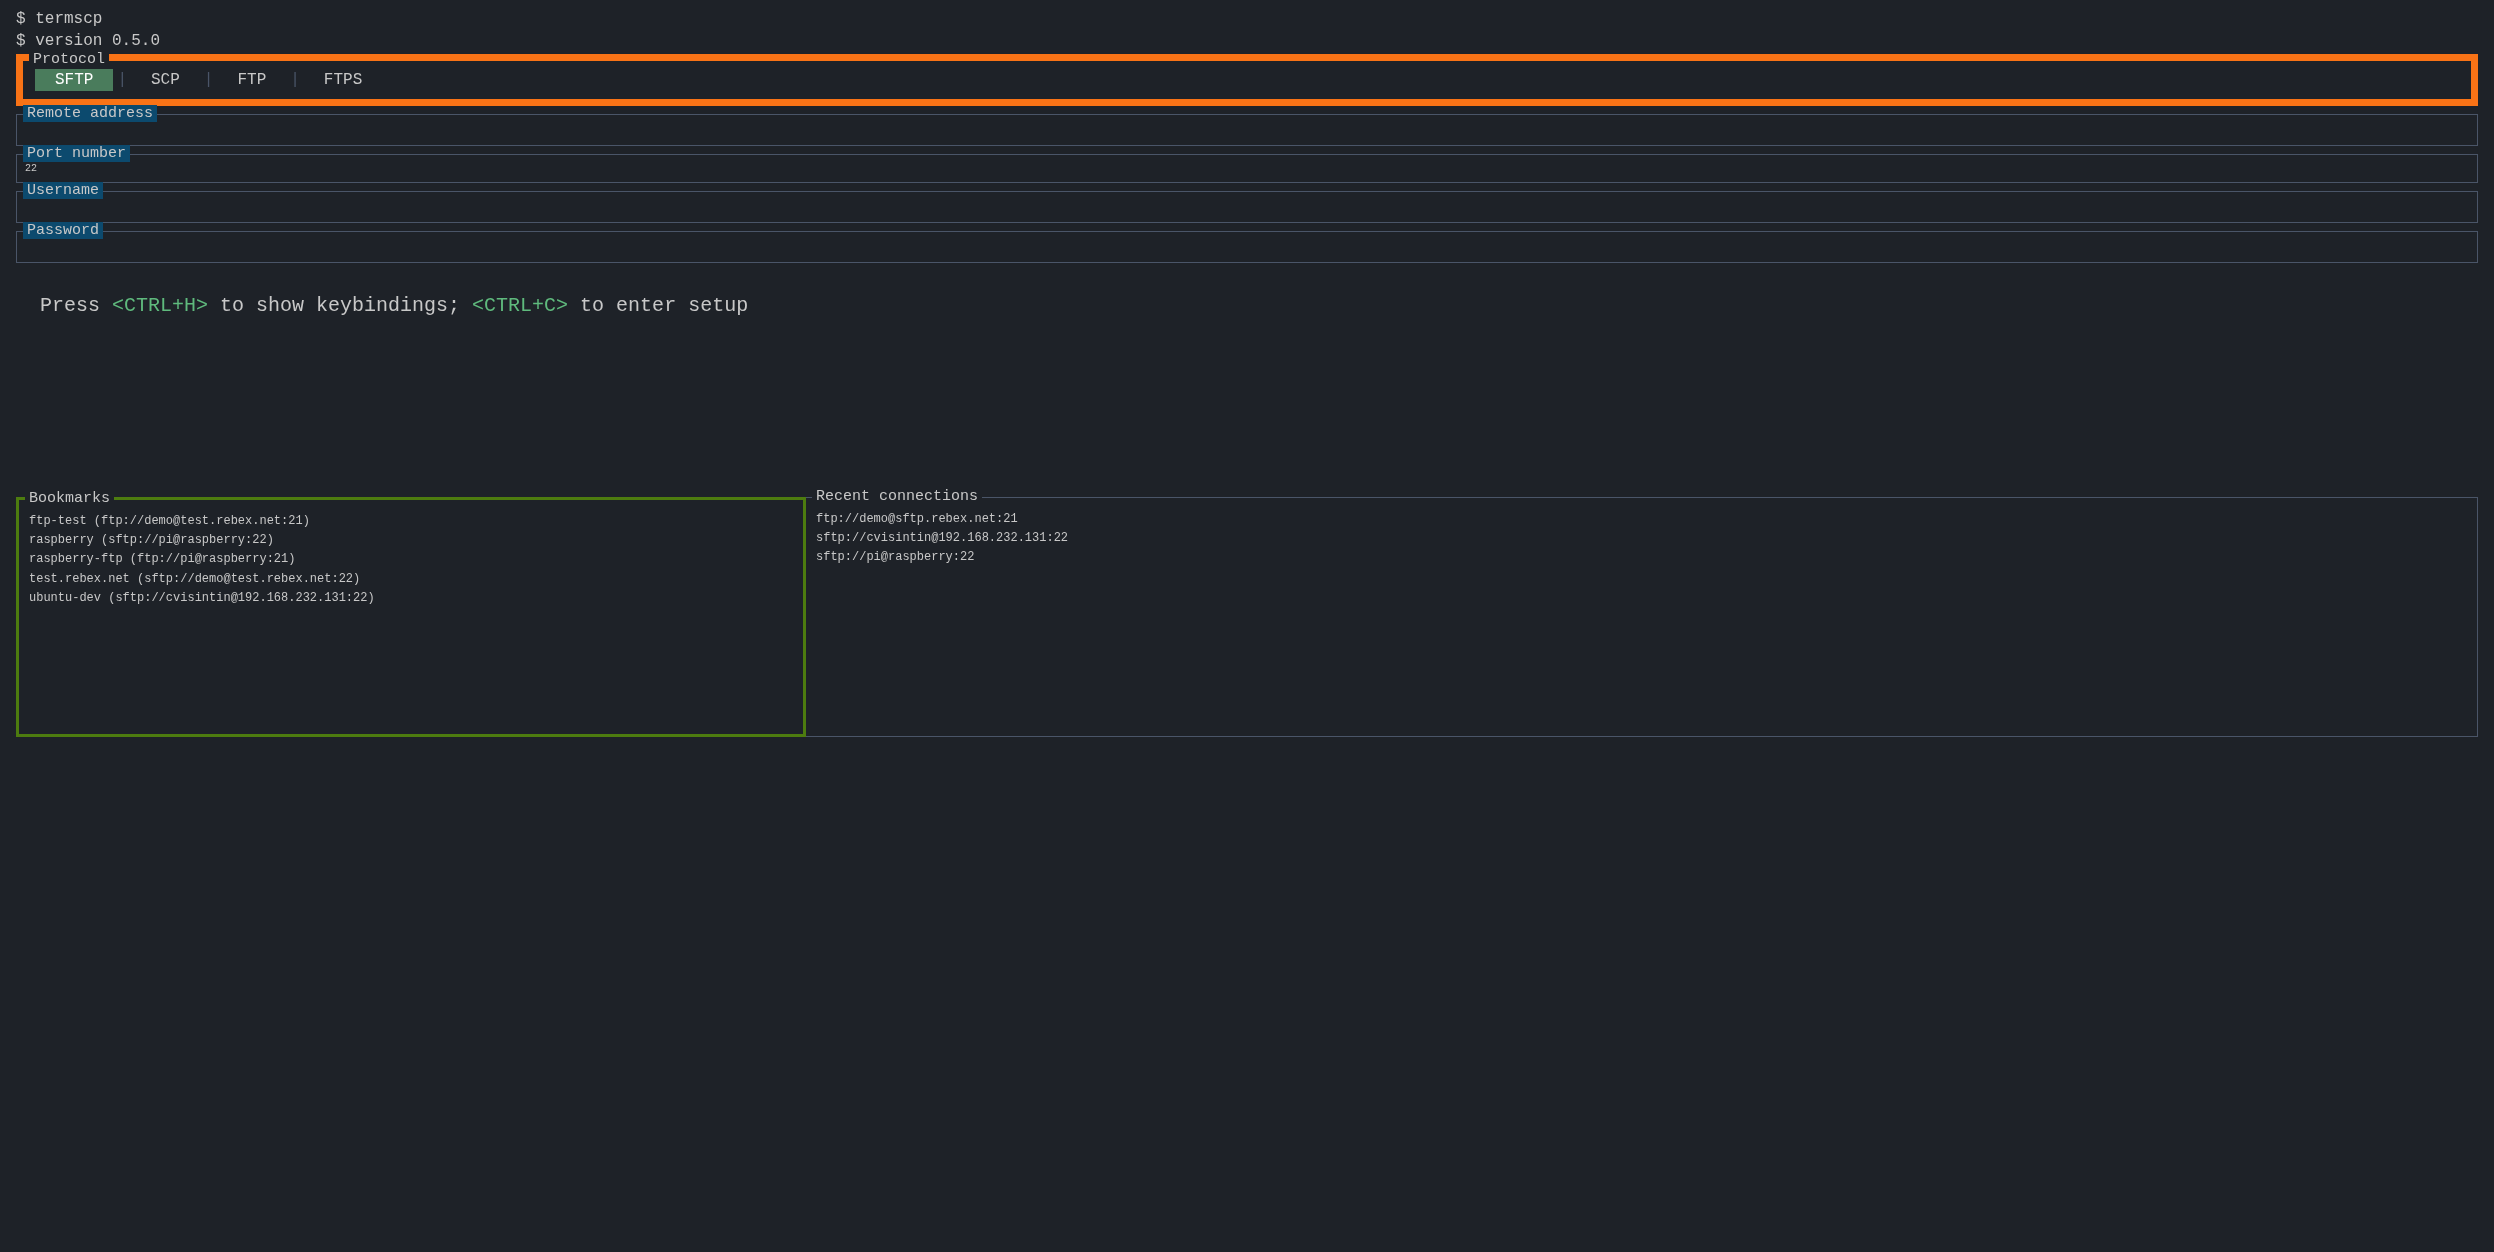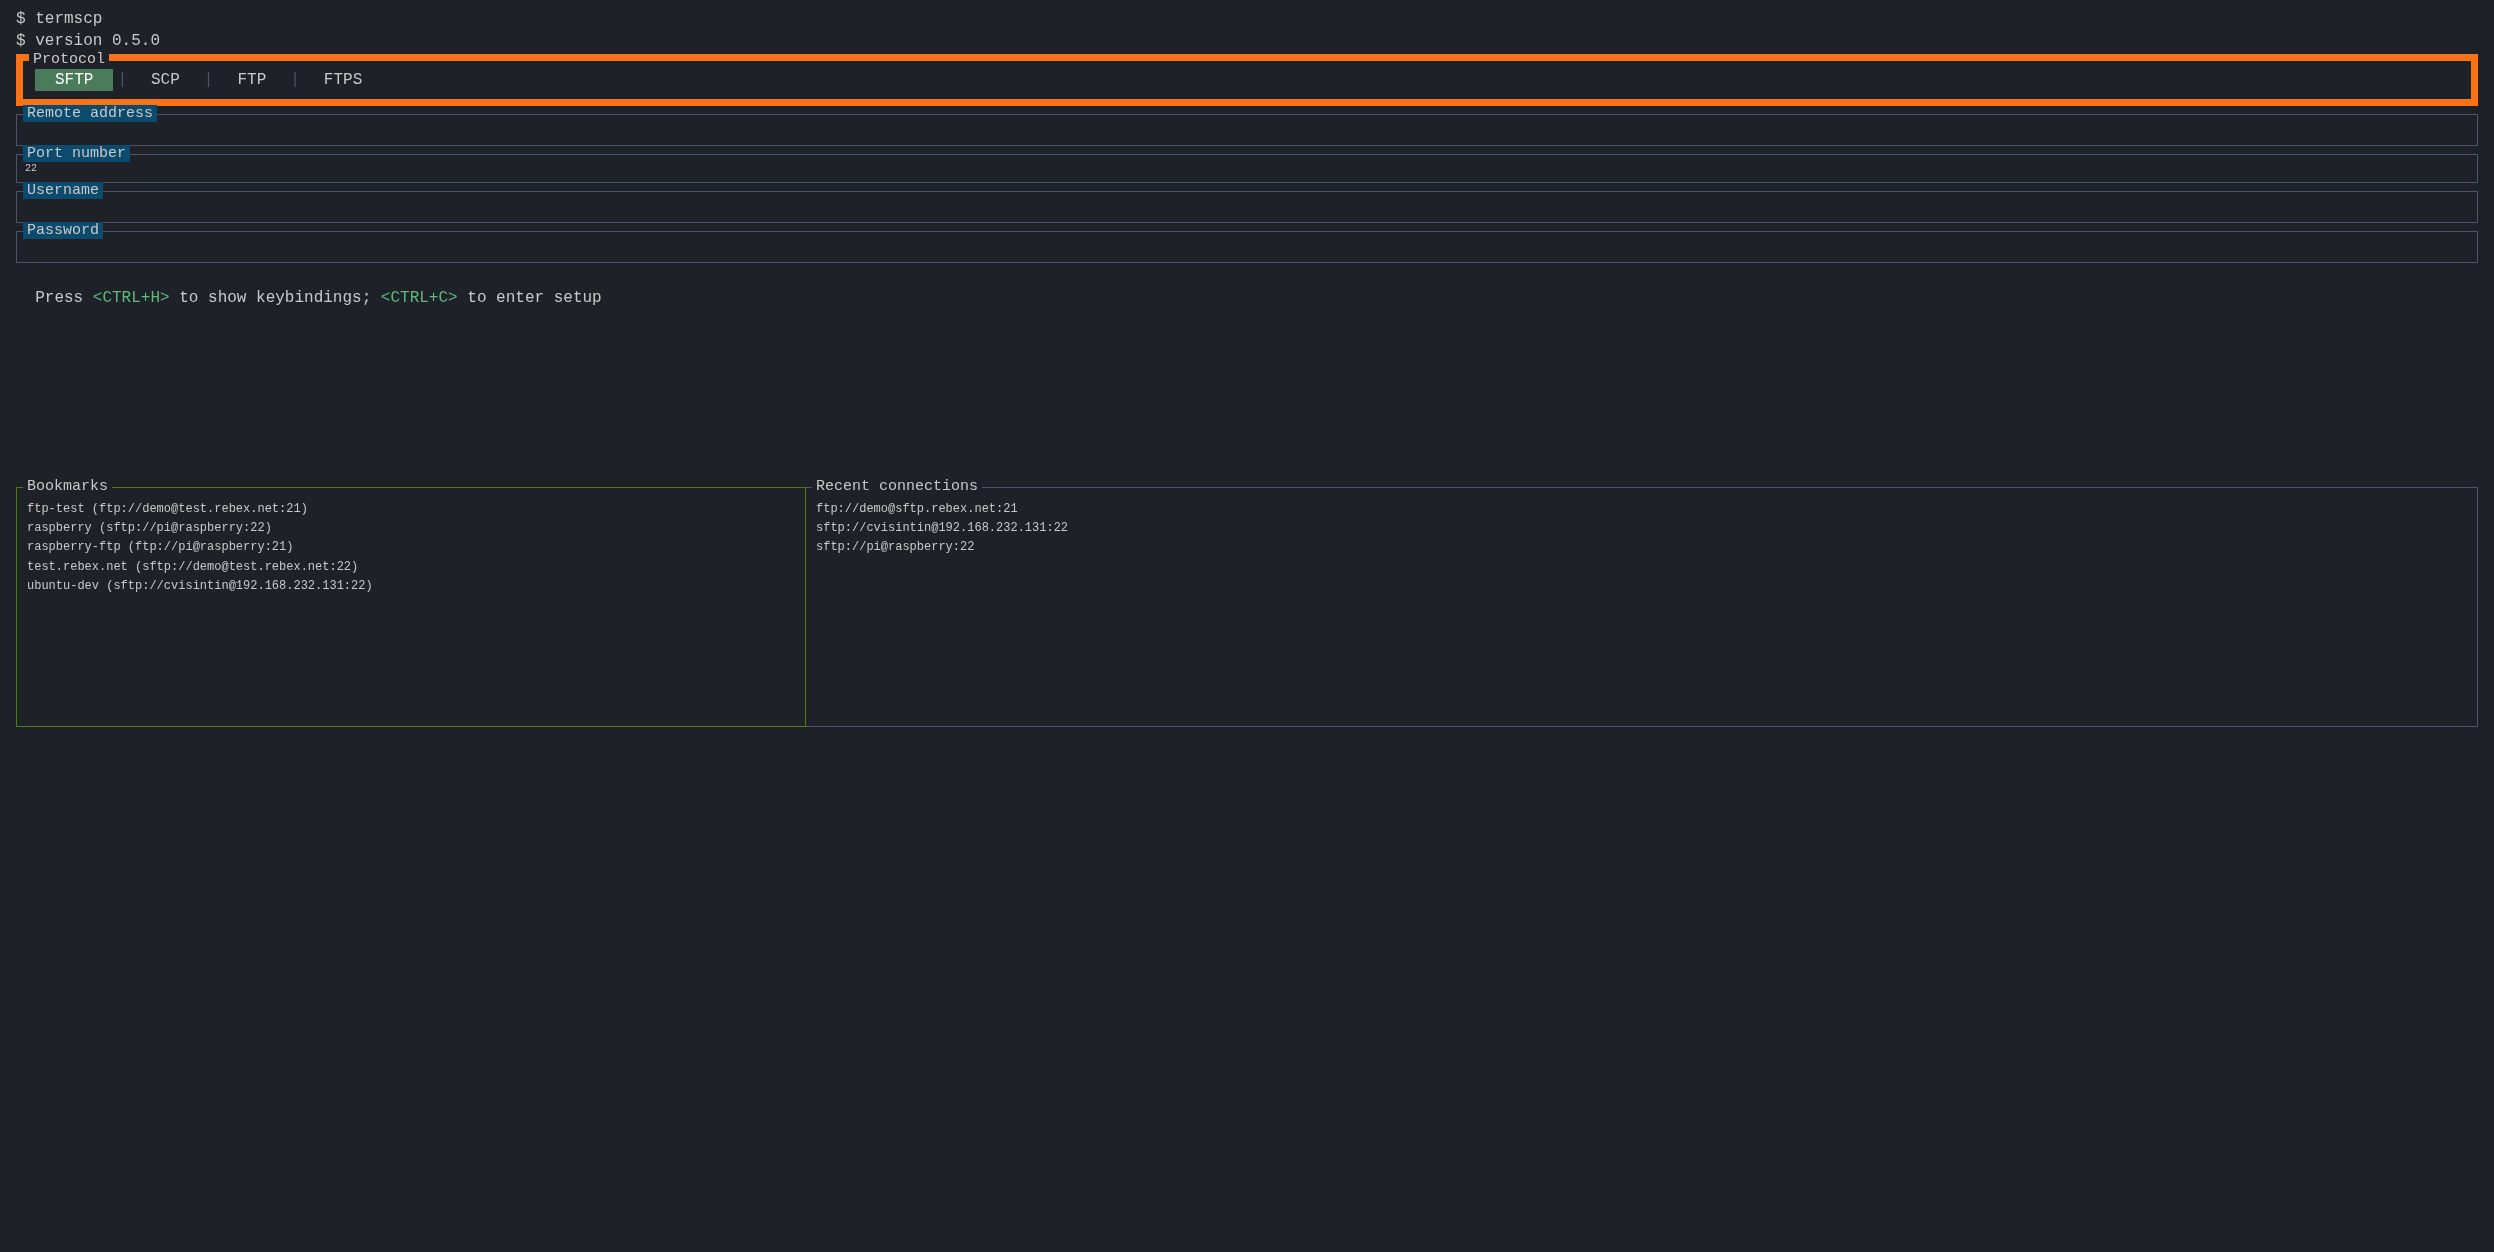--- a/index.html
+++ b/index.html
@@ -107,7 +107,7 @@
     .help-text {
       color: #c8c8c8;
       margin-top: 8px;
-      font-size: 16px;
+      font-size: 20px;
       white-space: pre;
     }
 

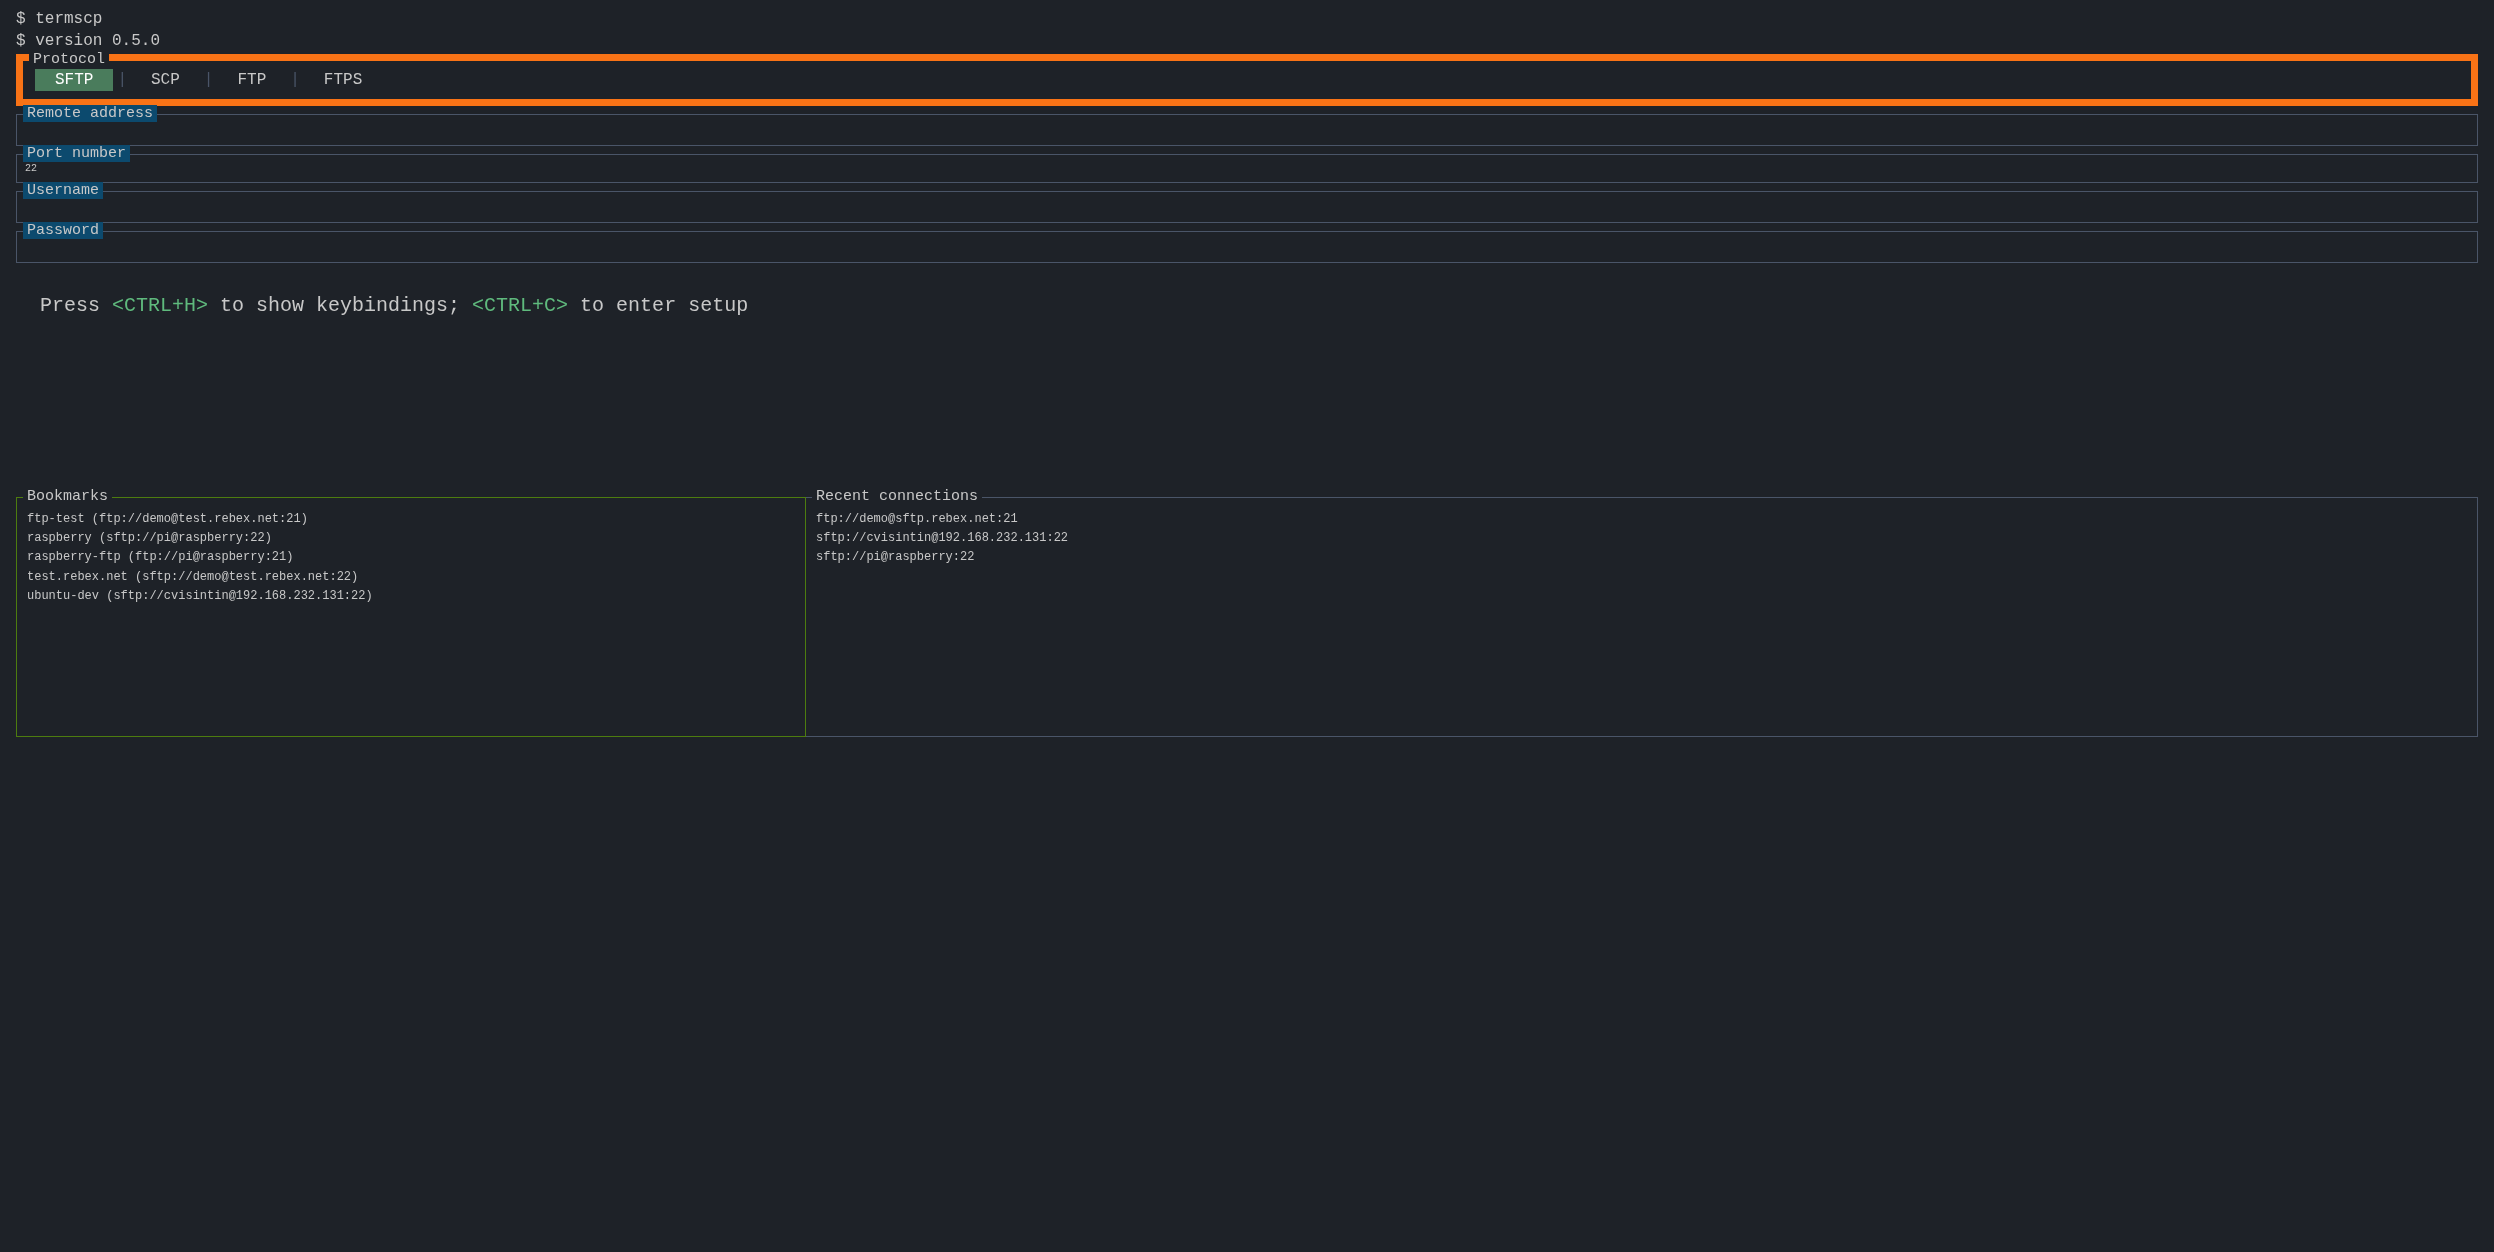--- a/index.html
+++ b/index.html
@@ -123,7 +123,7 @@
 
     .bookmarks-panel {
       flex: 0 0 790px;
-      border: 1px solid #4d7c0f;
+      border: 3px solid #4d7c0f;
       position: relative;
       padding: 12px 10px 10px 10px;
       min-height: 240px;

